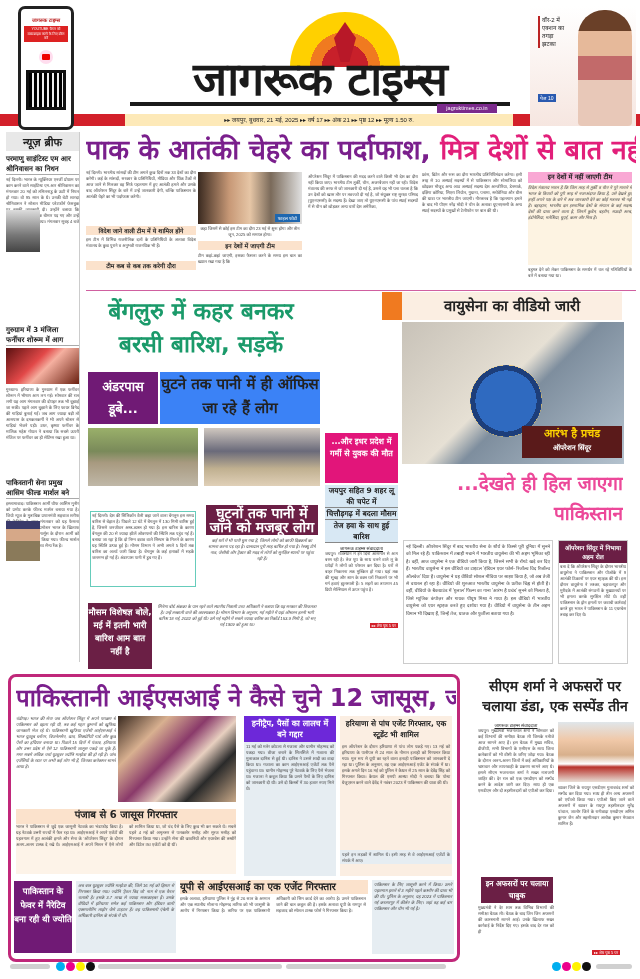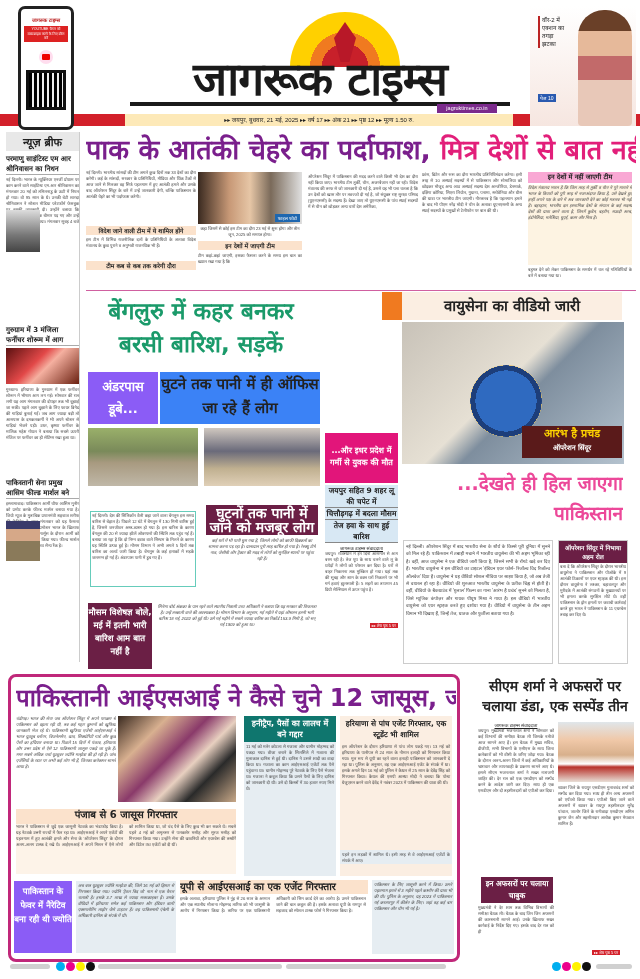--- a/index.html
+++ b/index.html
@@ -36,7 +36,7 @@
 .boxpink{background:#e2157a;color:#fff;text-align:center}
 .boxmaroon{background:#6b1f45;color:#fff;text-align:center}
 .boxteal{background:#0f766e;color:#fff;text-align:center}
-.boxblue{background:#8b5cf6;color:#fff;text-align:center}
+.boxblue{background:#701a75;color:#fff;text-align:center}
 .boxyellow{background:#f9a8d4;color:#222;text-align:center}
 .boxpeach{background:#fbe2cc;color:#222;text-align:center}
 .sub{font-size:7px;line-height:10px;font-weight:bold;font-family:"DejaVu Sans",sans-serif;text-align:center}

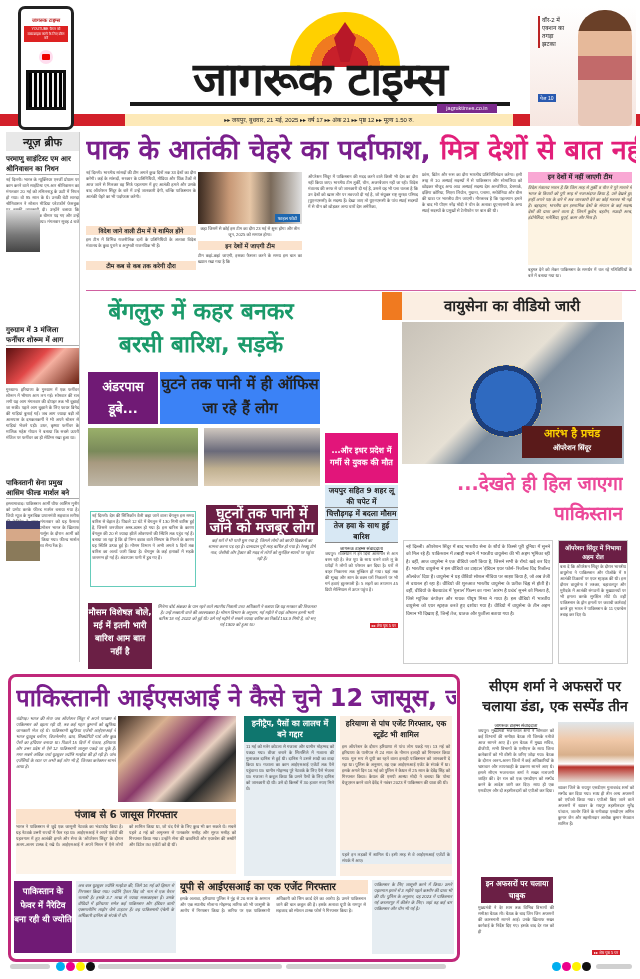--- a/index.html
+++ b/index.html
@@ -50,7 +50,7 @@
 #arambh{left:522px;top:426px;width:100px;height:32px;background:#5a1a1a;color:#fcd200;font-size:11px;line-height:15px;font-weight:bold;text-align:center;font-family:"DejaVu Sans",sans-serif}
 #arambh .s{font-size:7px;color:#fff}
 #dekhte{left:403px;top:468px;width:220px;height:64px;font-size:19px;line-height:30px;text-align:right;color:#ec4899}
-#pinkbox2{left:325px;top:433px;width:73px;height:50px;font-size:8px;line-height:12px;padding-top:12px}
+#pinkbox2{left:325px;top:433px;width:73px;height:50px;font-size:8px;line-height:12px;padding-top:3px}
 .bluelabel{background:#d8e8f4;text-align:center;font-size:7.5px;line-height:11px;font-weight:bold;color:#222;font-family:"DejaVu Sans",sans-serif;border-bottom:1px solid #888}
 #bottombox{left:8px;top:674px;width:452px;height:288px;border:3px solid #c0287a;border-radius:8px}
 #spyhead{left:16px;top:682px;width:440px;height:32px;font-size:24px;line-height:32px;color:#7a1f8c}

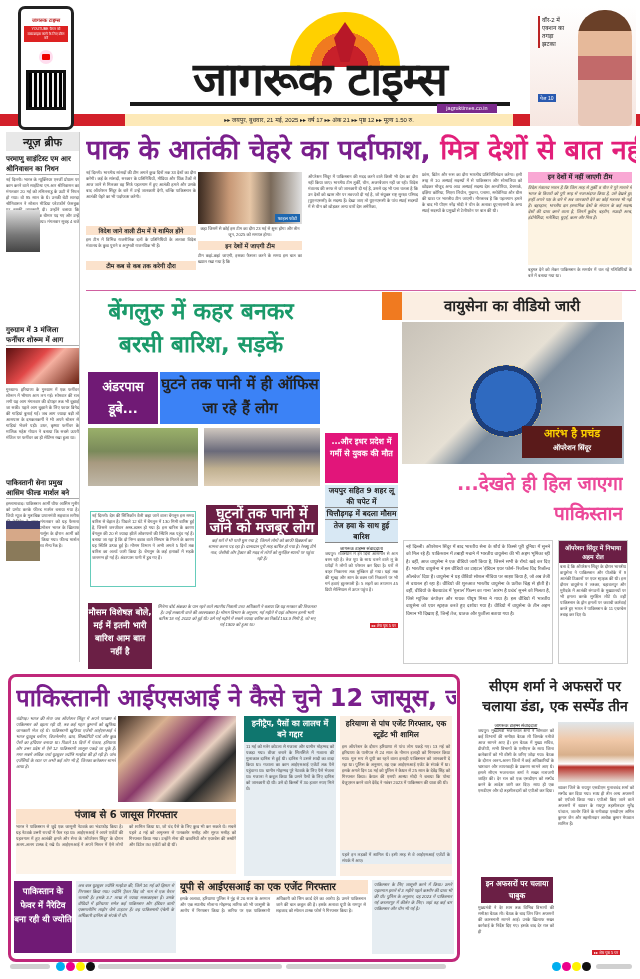--- a/index.html
+++ b/index.html
@@ -35,7 +35,7 @@
 #mainhead .pink{color:#e21f7a}
 .boxpink{background:#e2157a;color:#fff;text-align:center}
 .boxmaroon{background:#6b1f45;color:#fff;text-align:center}
-.boxteal{background:#0f766e;color:#fff;text-align:center}
+.boxteal{background:#6d28d9;color:#fff;text-align:center}
 .boxblue{background:#701a75;color:#fff;text-align:center}
 .boxyellow{background:#f9a8d4;color:#222;text-align:center}
 .boxpeach{background:#fbe2cc;color:#222;text-align:center}

